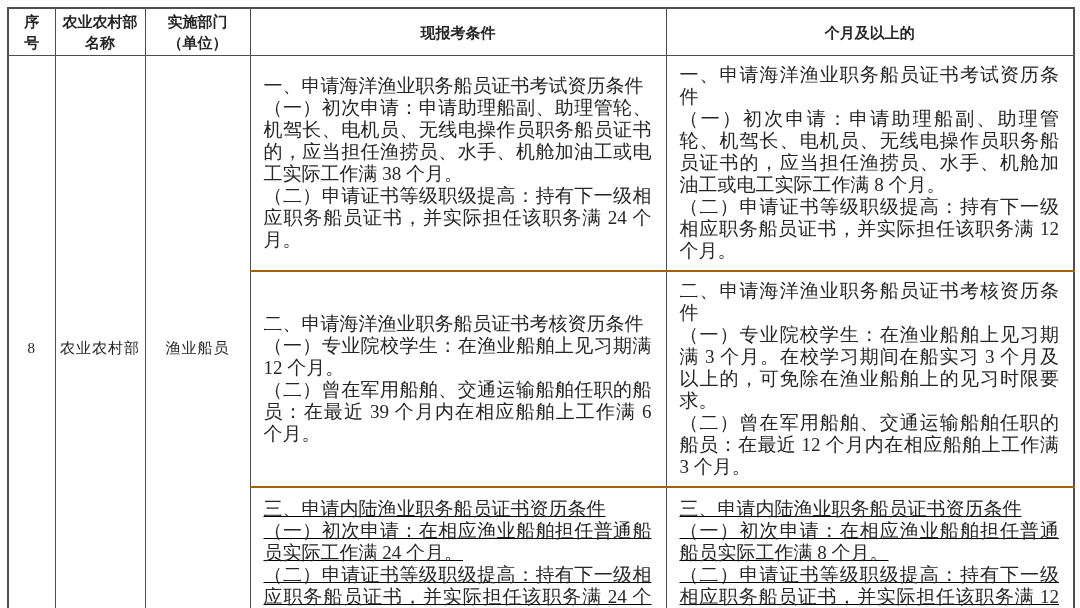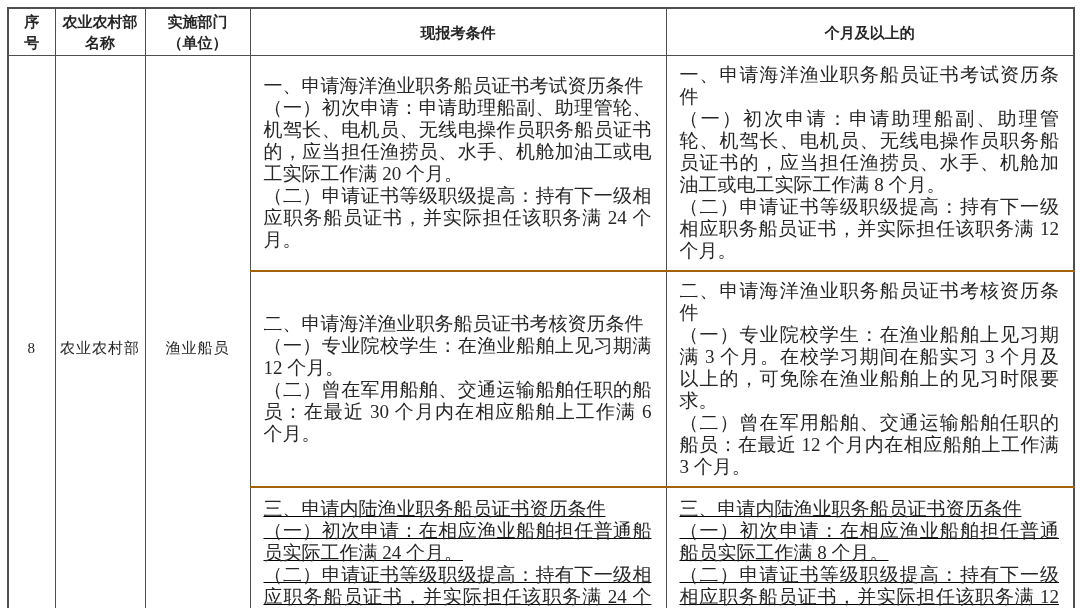--- a/index.html
+++ b/index.html
@@ -107,7 +107,7 @@
         <td class="merged" rowspan="3">渔业船员</td>
         <td class="cond">
           <p>一、申请海洋渔业职务船员证书考试资历条件</p>
-          <p>（一）初次申请：申请助理船副、助理管轮、机驾长、电机员、无线电操作员职务船员证书的，应当担任渔捞员、水手、机舱加油工或电工实际工作满 20 个月。</p>
+          <p>（一）初次申请：申请助理船副、助理管轮、机驾长、电机员、无线电操作员职务船员证书的，应当担任渔捞员、水手、机舱加油工或电工实际工作满 38 个月。</p>
           <p>（二）申请证书等级职级提高：持有下一级相应职务船员证书，并实际担任该职务满 24 个月。</p>
         </td>
         <td class="cond">

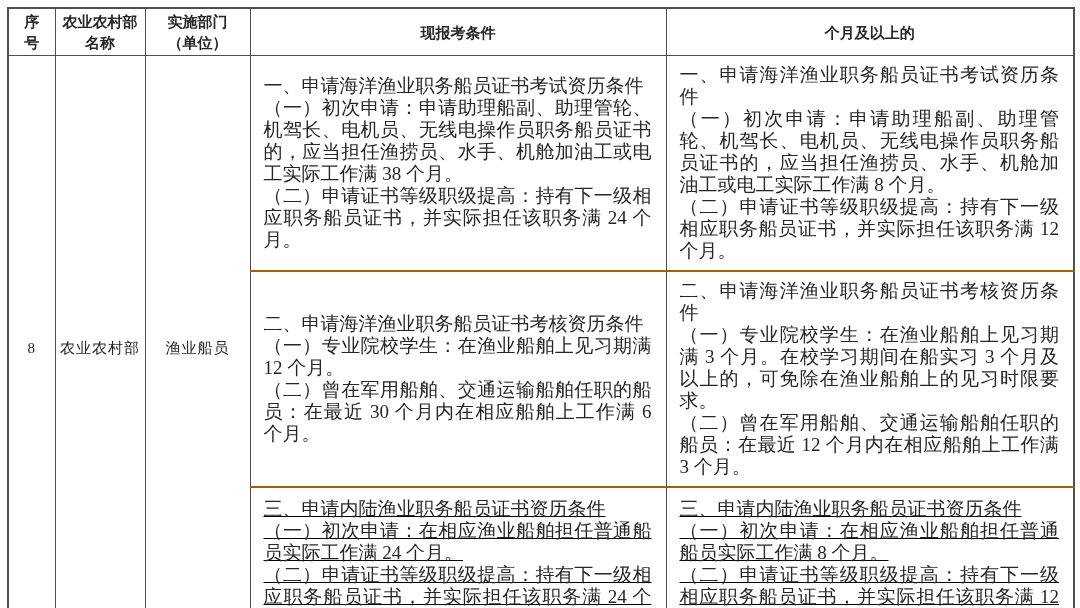--- a/index.html
+++ b/index.html
@@ -121,7 +121,7 @@
         <td class="cond">
           <p>二、申请海洋渔业职务船员证书考核资历条件</p>
           <p>（一）专业院校学生：在渔业船舶上见习期满 12 个月。</p>
-          <p>（二）曾在军用船舶、交通运输船舶任职的船员：在最近 30 个月内在相应船舶上工作满 6 个月。</p>
+          <p>（二）曾在军用船舶、交通运输船舶任职的船员：在最近 39 个月内在相应船舶上工作满 6 个月。</p>
         </td>
         <td class="cond">
           <p>二、申请海洋渔业职务船员证书考核资历条件</p>

